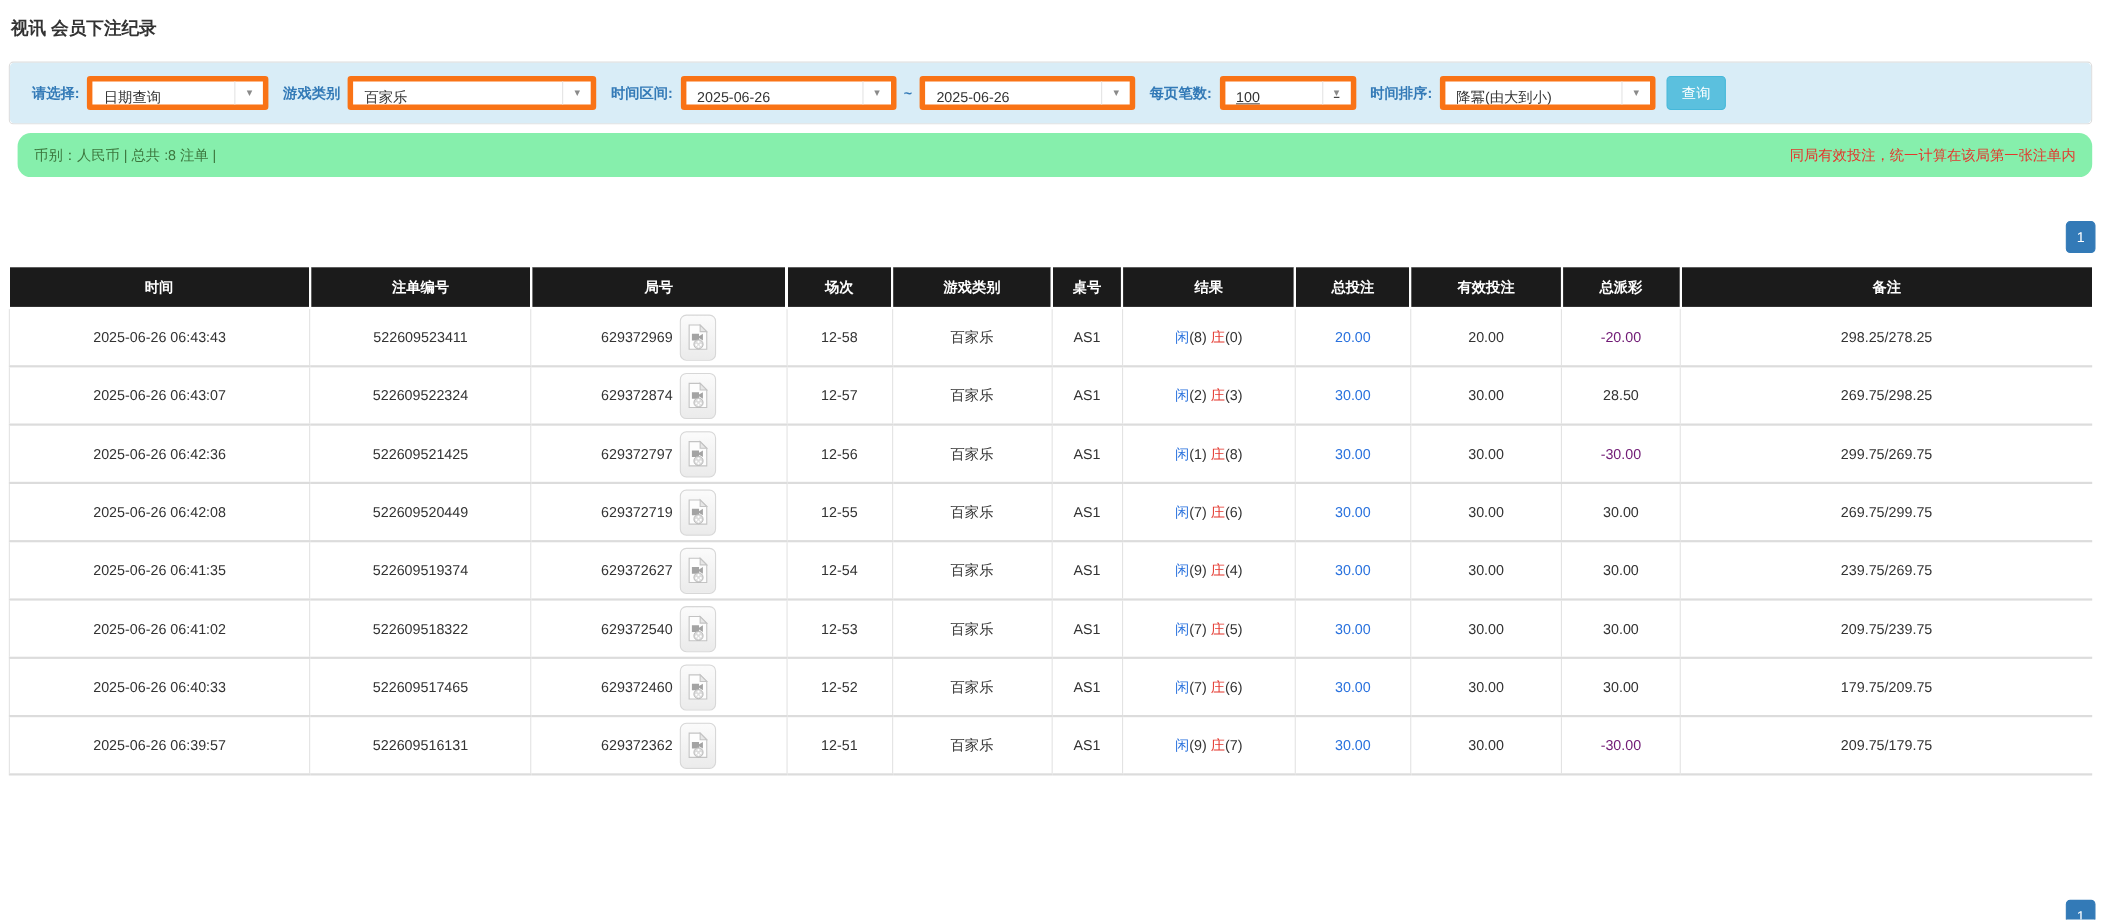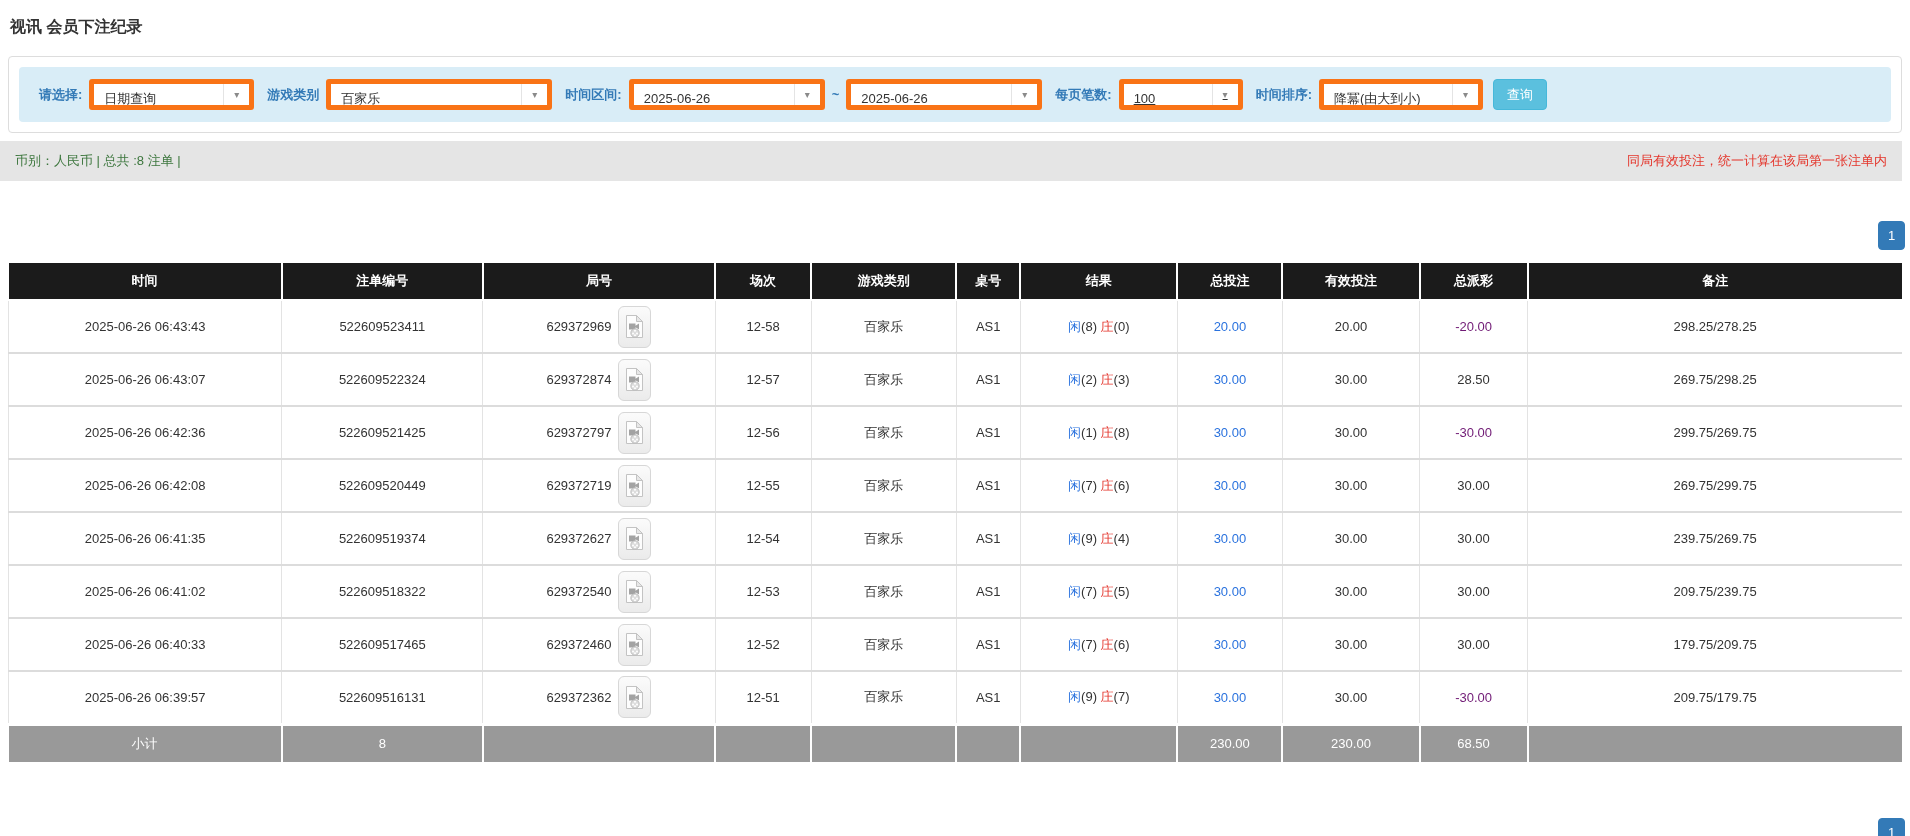--- a/index.html
+++ b/index.html
@@ -26,7 +26,7 @@
     border: 1px solid #ddd;
     border-radius: 4px;
     background: #fff;
-    padding: 10px;
+    padding: 0;
   }
   .filter-bar {
     background: #d9edf7;

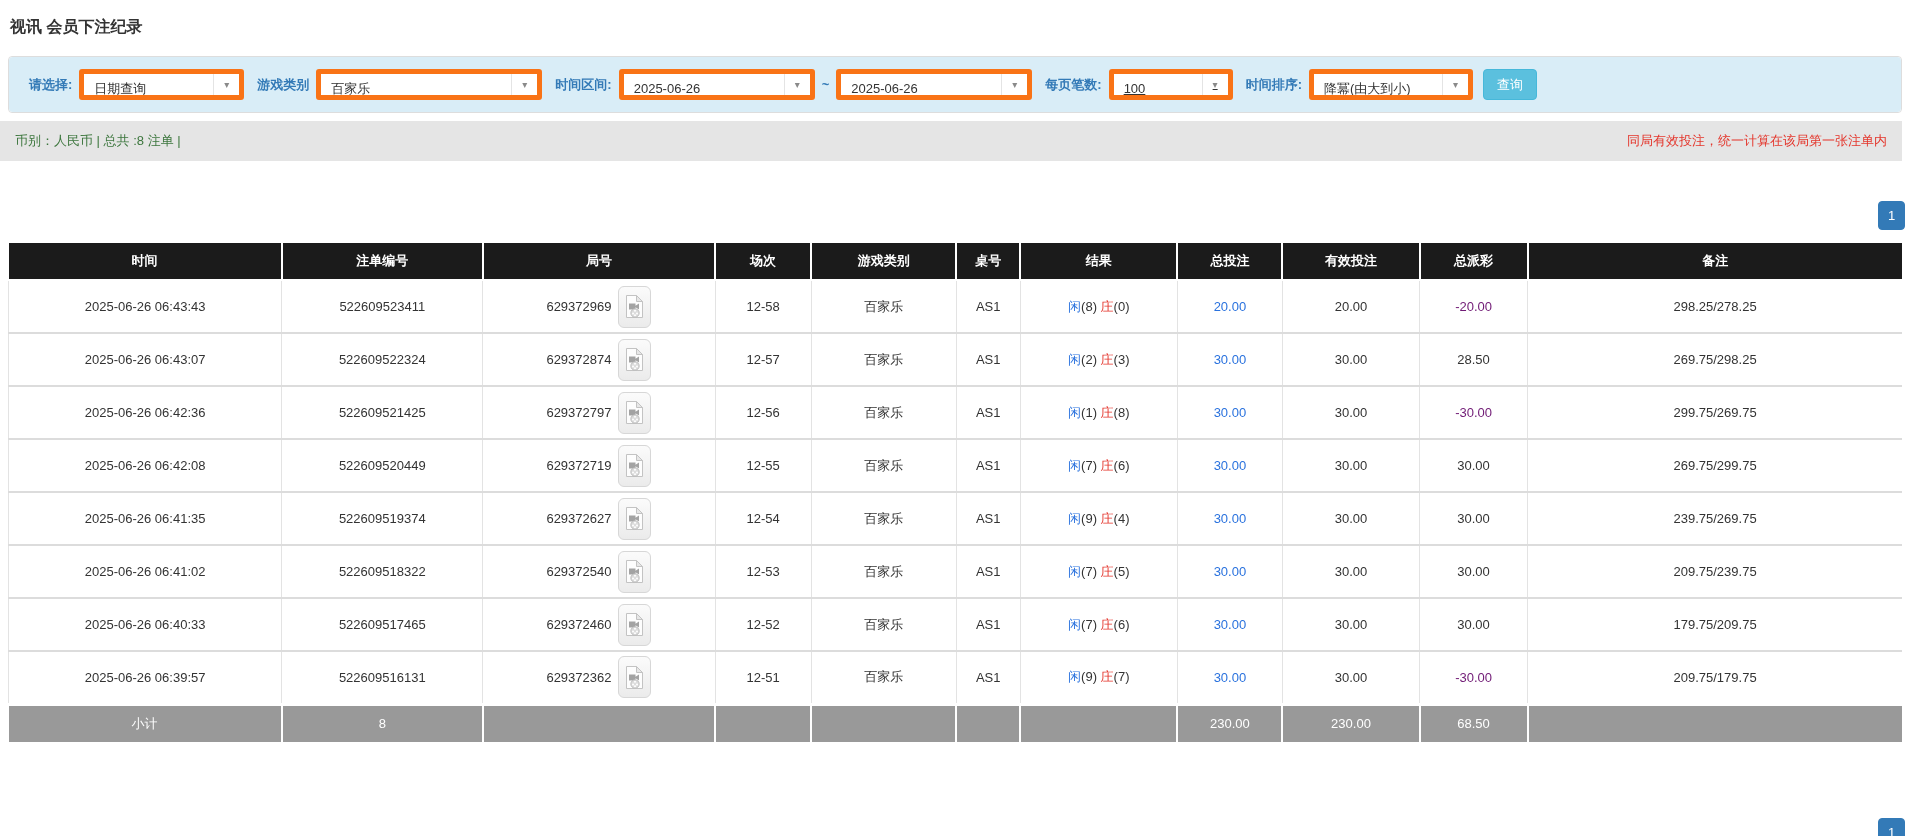--- a/index.html
+++ b/index.html
@@ -75,7 +75,7 @@
   .w-game   { width: 226px; }
   .w-date   { width: 196px; }
   .w-size   { width: 124px; text-decoration: underline; }
-  .w-sort   { width: 164px; }
+  .w-sort   { width: 196px; }
   .tilde { color: #337ab7; font-weight: bold; font-size: 13px; }
   .btn-search {
     height: 31px;

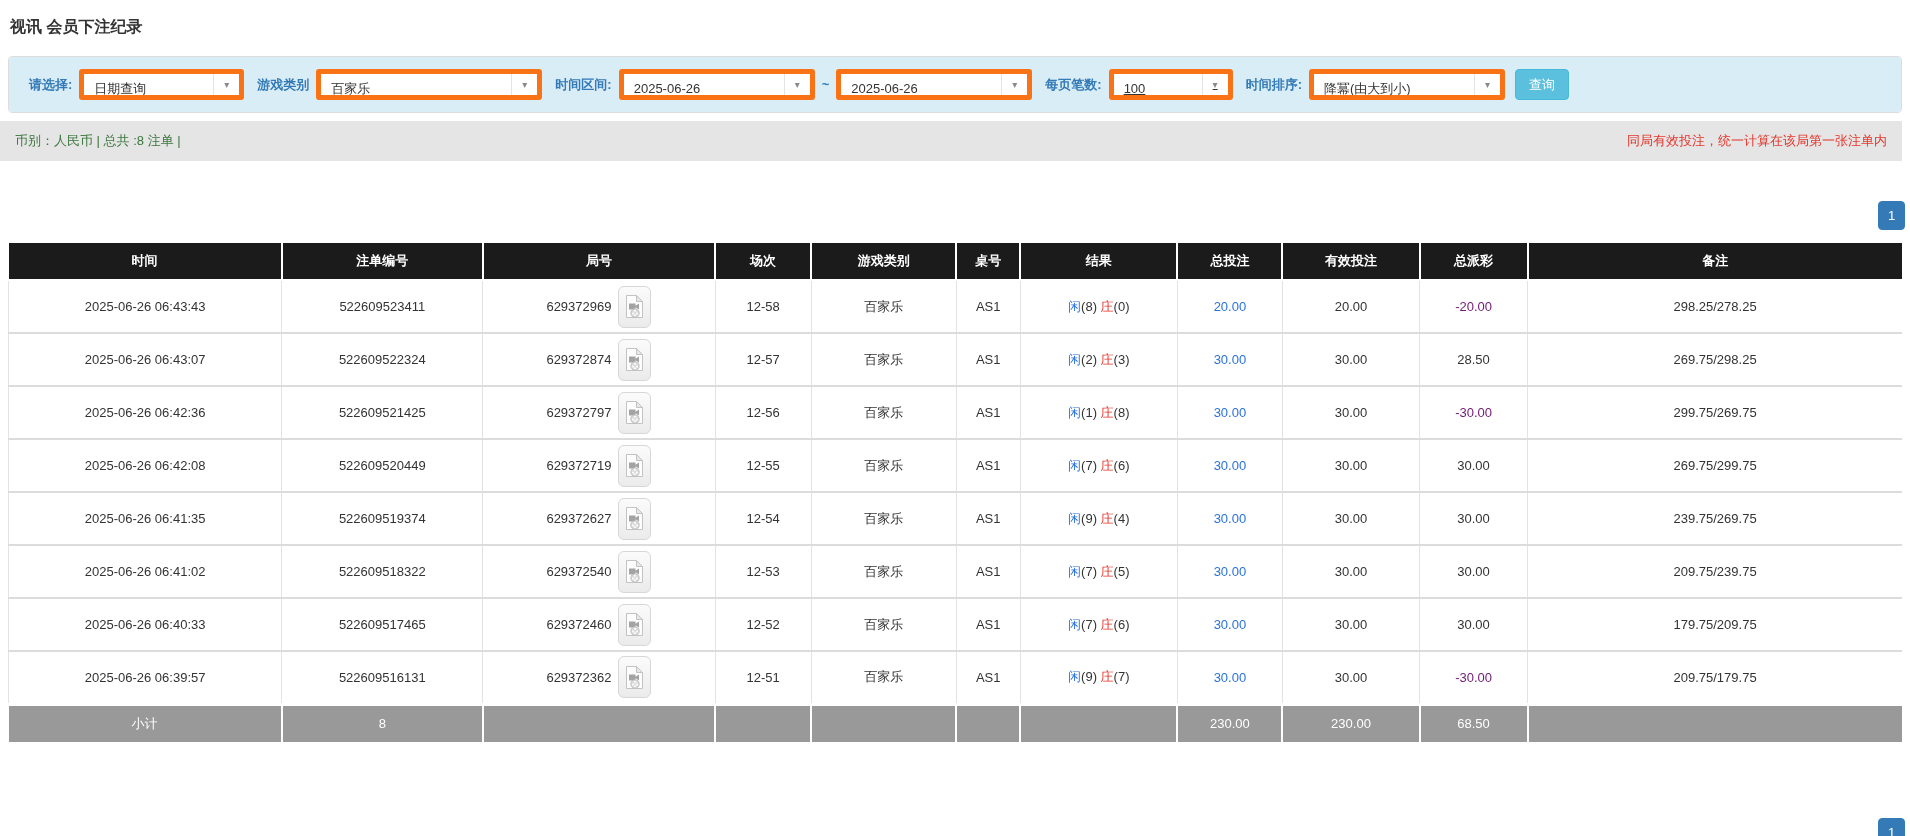--- a/index.html
+++ b/index.html
@@ -91,9 +91,9 @@
 
   
   .summary-bar {
-    margin: 8px 8px 0 0;
-    background: #e5e5e5;
-    border-radius: 0;
+    margin: 8px 8px 0 16px;
+    background: #86efac;
+    border-radius: 12px;
     padding: 12px 15px;
     display: flex;
     justify-content: space-between;

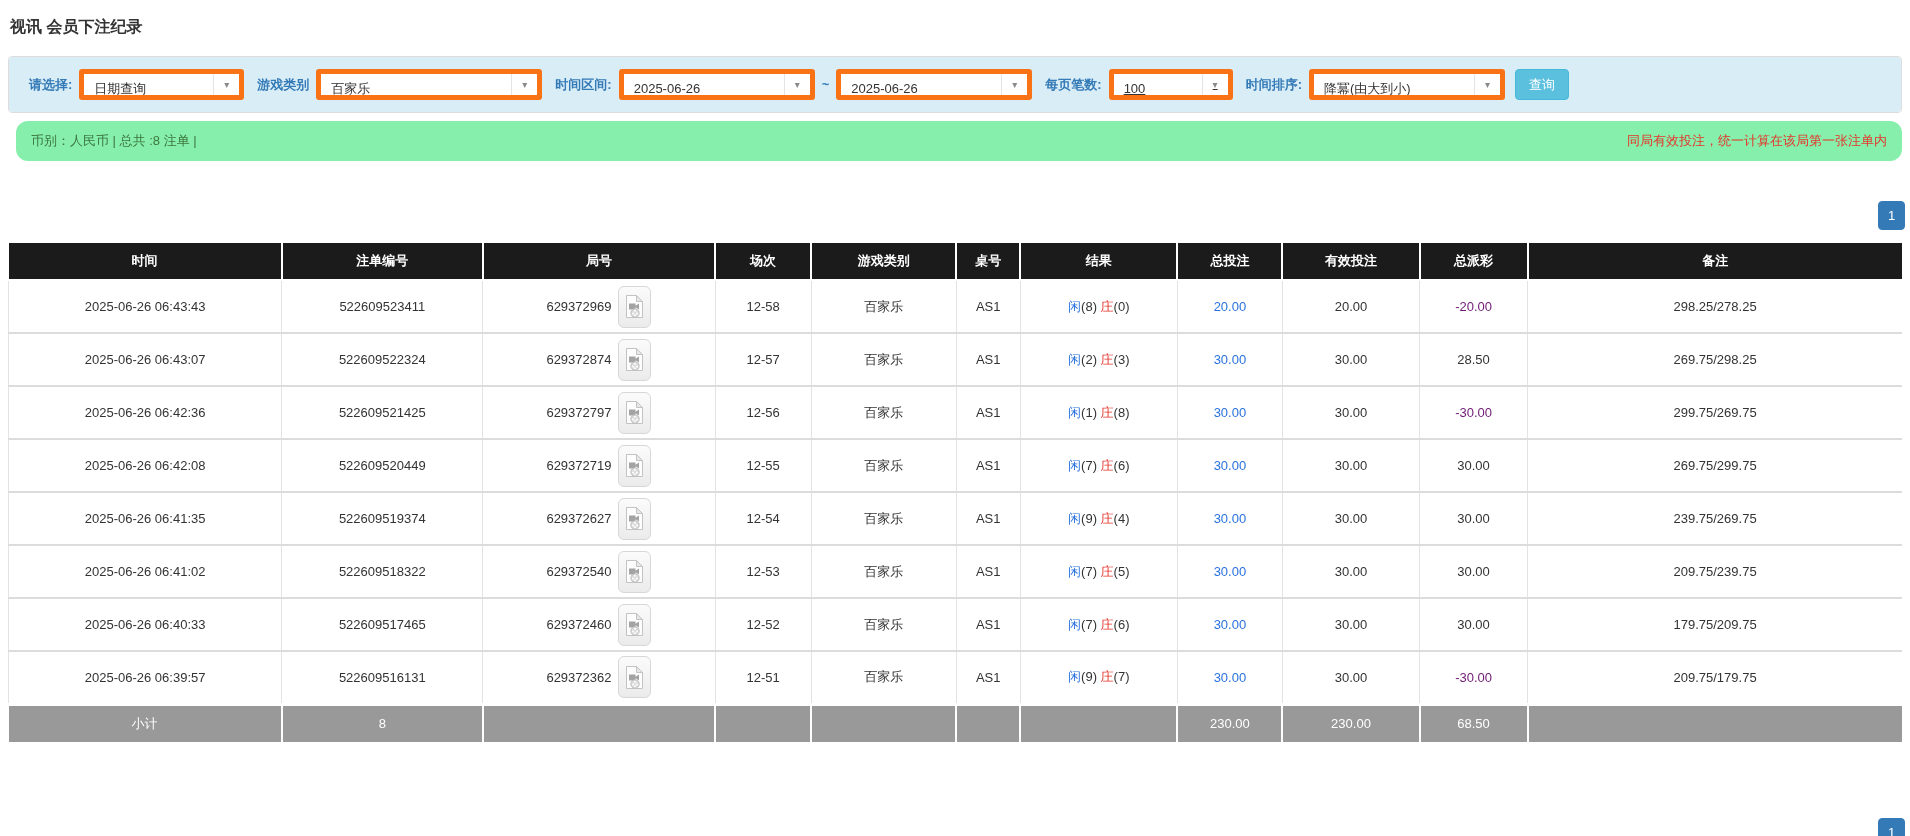--- a/index.html
+++ b/index.html
@@ -531,19 +531,6 @@
   </tr>
     </tbody>
   <tbody>
-    <tr class="summary-row">
-      <td>小计</td>
-      <td>8</td>
-      <td></td>
-      <td></td>
-      <td></td>
-      <td></td>
-      <td></td>
-      <td>230.00</td>
-      <td>230.00</td>
-      <td>68.50</td>
-      <td></td>
-    </tr>
   </tbody>
 </table>
 

